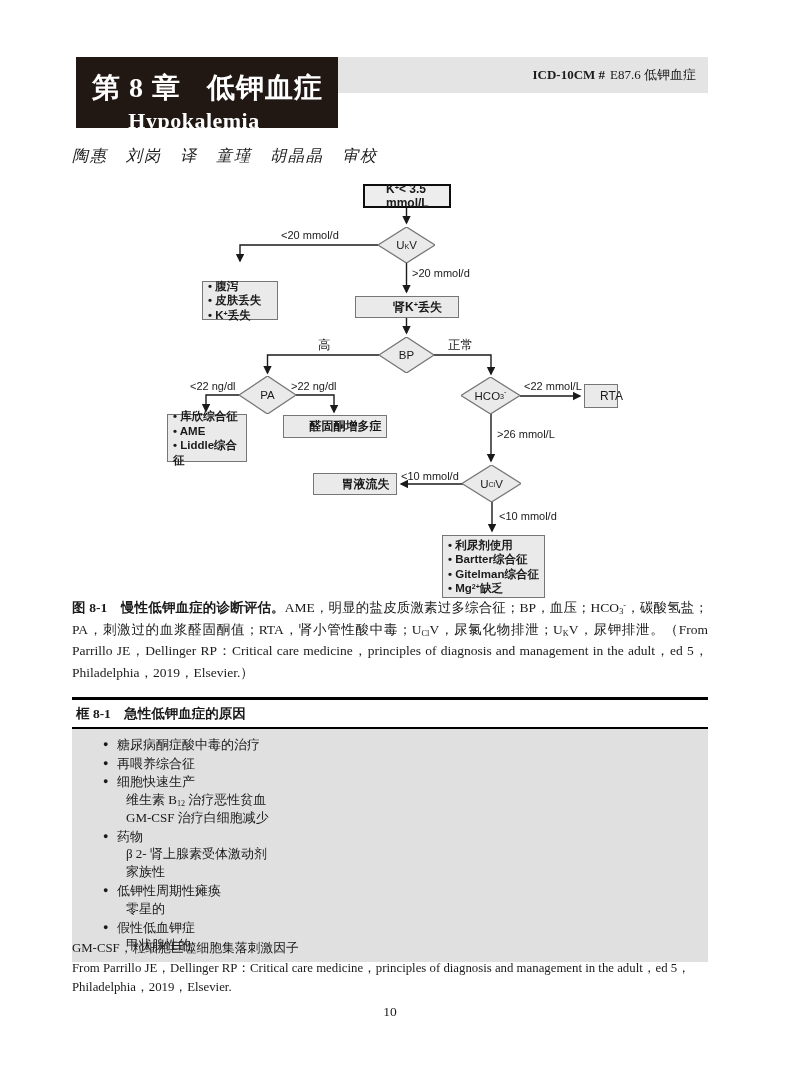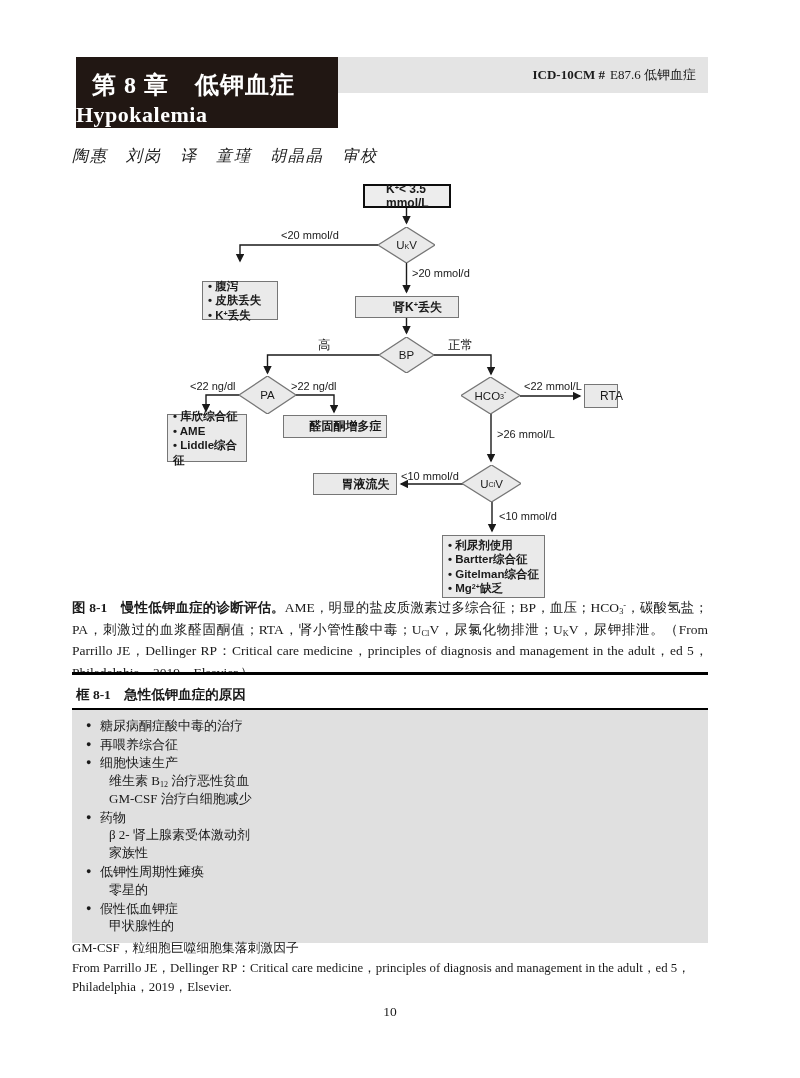--- a/index.html
+++ b/index.html
@@ -10,7 +10,7 @@
   .chapter-banner{position:absolute;left:76px;top:57px;width:262px;height:71px;
         background:#211713;color:#fff;}
   .chapter-row1{display:flex;align-items:baseline;gap:26px;padding:12px 0 0 16px;
-        font-size:24px;font-weight:bold;letter-spacing:1px;}
+        font-size:28px;font-weight:bold;letter-spacing:1px;}
   .chapter-row2{text-align:left;padding-right:26px;margin-top:1px;
         font-size:22px;font-weight:bold;letter-spacing:.5px;}
   .icd-bar{position:absolute;left:338px;top:57px;width:370px;height:36px;background:#e4e4e4;

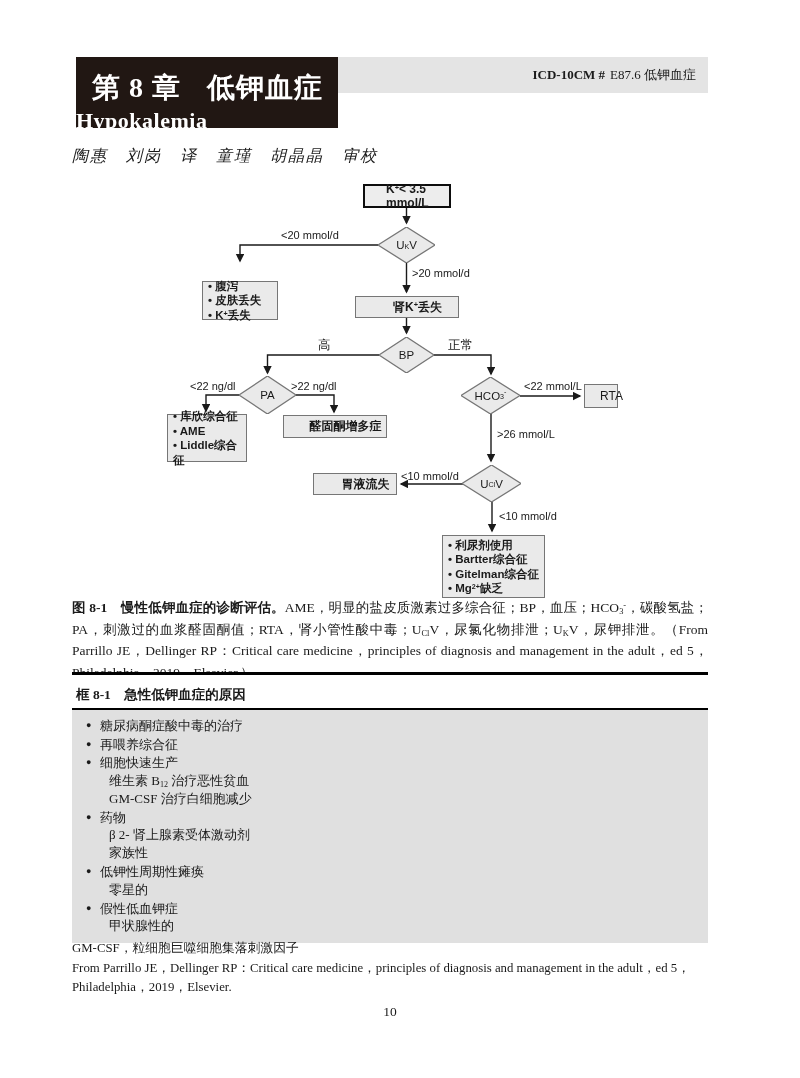--- a/index.html
+++ b/index.html
@@ -11,7 +11,7 @@
         background:#211713;color:#fff;}
   .chapter-row1{display:flex;align-items:baseline;gap:26px;padding:12px 0 0 16px;
         font-size:28px;font-weight:bold;letter-spacing:1px;}
-  .chapter-row2{text-align:left;padding-right:26px;margin-top:1px;
+  .chapter-row2{text-align:center;padding-right:26px;margin-top:1px;
         font-size:22px;font-weight:bold;letter-spacing:.5px;}
   .icd-bar{position:absolute;left:338px;top:57px;width:370px;height:36px;background:#e4e4e4;
         display:flex;align-items:center;justify-content:flex-end;padding-right:12px;

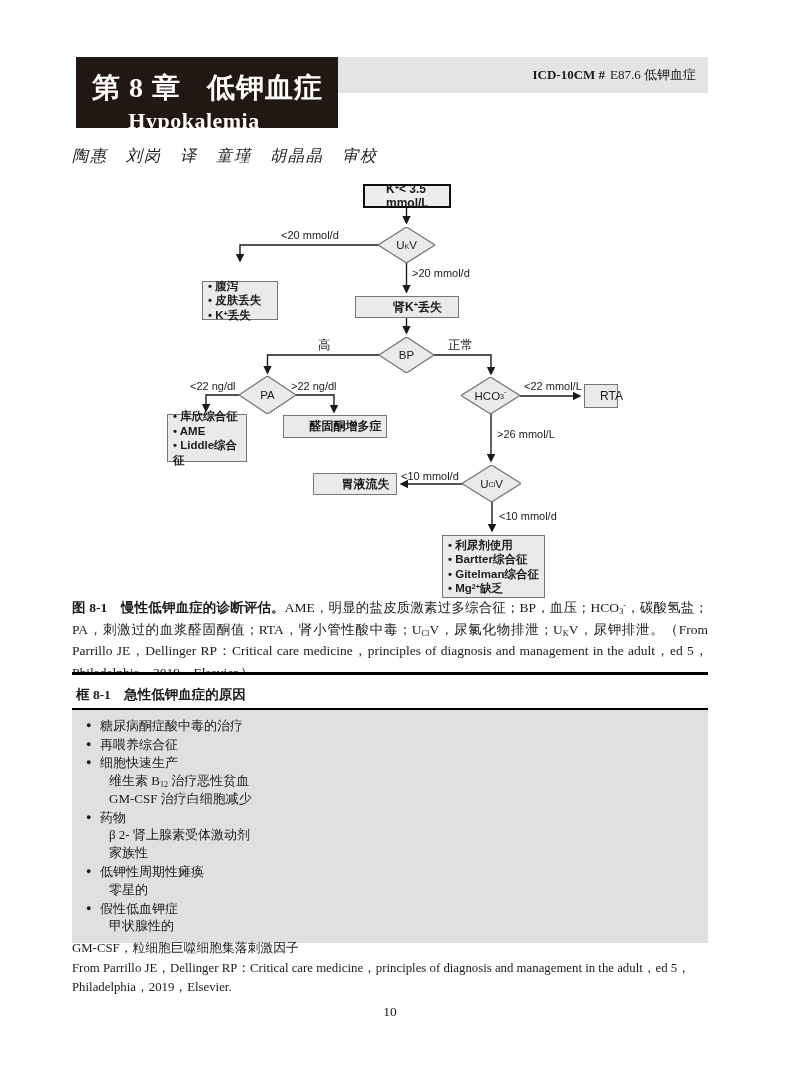--- a/index.html
+++ b/index.html
@@ -51,7 +51,7 @@
   
   .info-box{position:absolute;left:72px;top:672px;width:636px;box-sizing:border-box;}
   .info-box-title{border-top:3px solid #000;border-bottom:2px solid #000;background:#fff;
-        padding:11px 8px 4px 4px;font-size:13.5px;font-weight:bold;}
+        padding:5px 8px 4px 4px;font-size:13.5px;font-weight:bold;margin-top:25px;}
   .info-box-body{background:#e0e0e0;padding:6px 10px 8px 0;}
   .box-item{font-size:13px;line-height:18px;}
   .box-item.lvl1{padding-left:14px;}

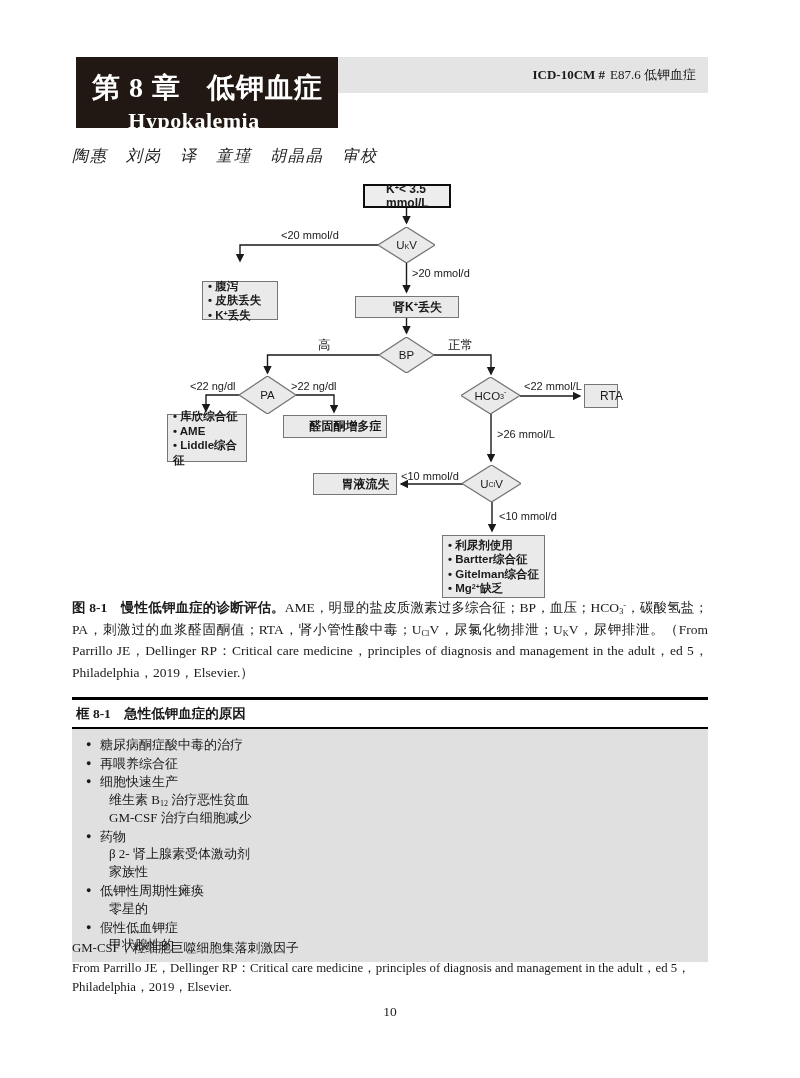--- a/index.html
+++ b/index.html
@@ -52,7 +52,7 @@
   .info-box{position:absolute;left:72px;top:672px;width:636px;box-sizing:border-box;}
   .info-box-title{border-top:3px solid #000;border-bottom:2px solid #000;background:#fff;
         padding:5px 8px 4px 4px;font-size:13.5px;font-weight:bold;margin-top:25px;}
-  .info-box-body{background:#e0e0e0;padding:6px 10px 8px 0;}
+  .info-box-body{background:#e0e0e0;padding:6px 10px 8px 17px;}
   .box-item{font-size:13px;line-height:18px;}
   .box-item.lvl1{padding-left:14px;}
   .box-item.lvl2{padding-left:37px;}

